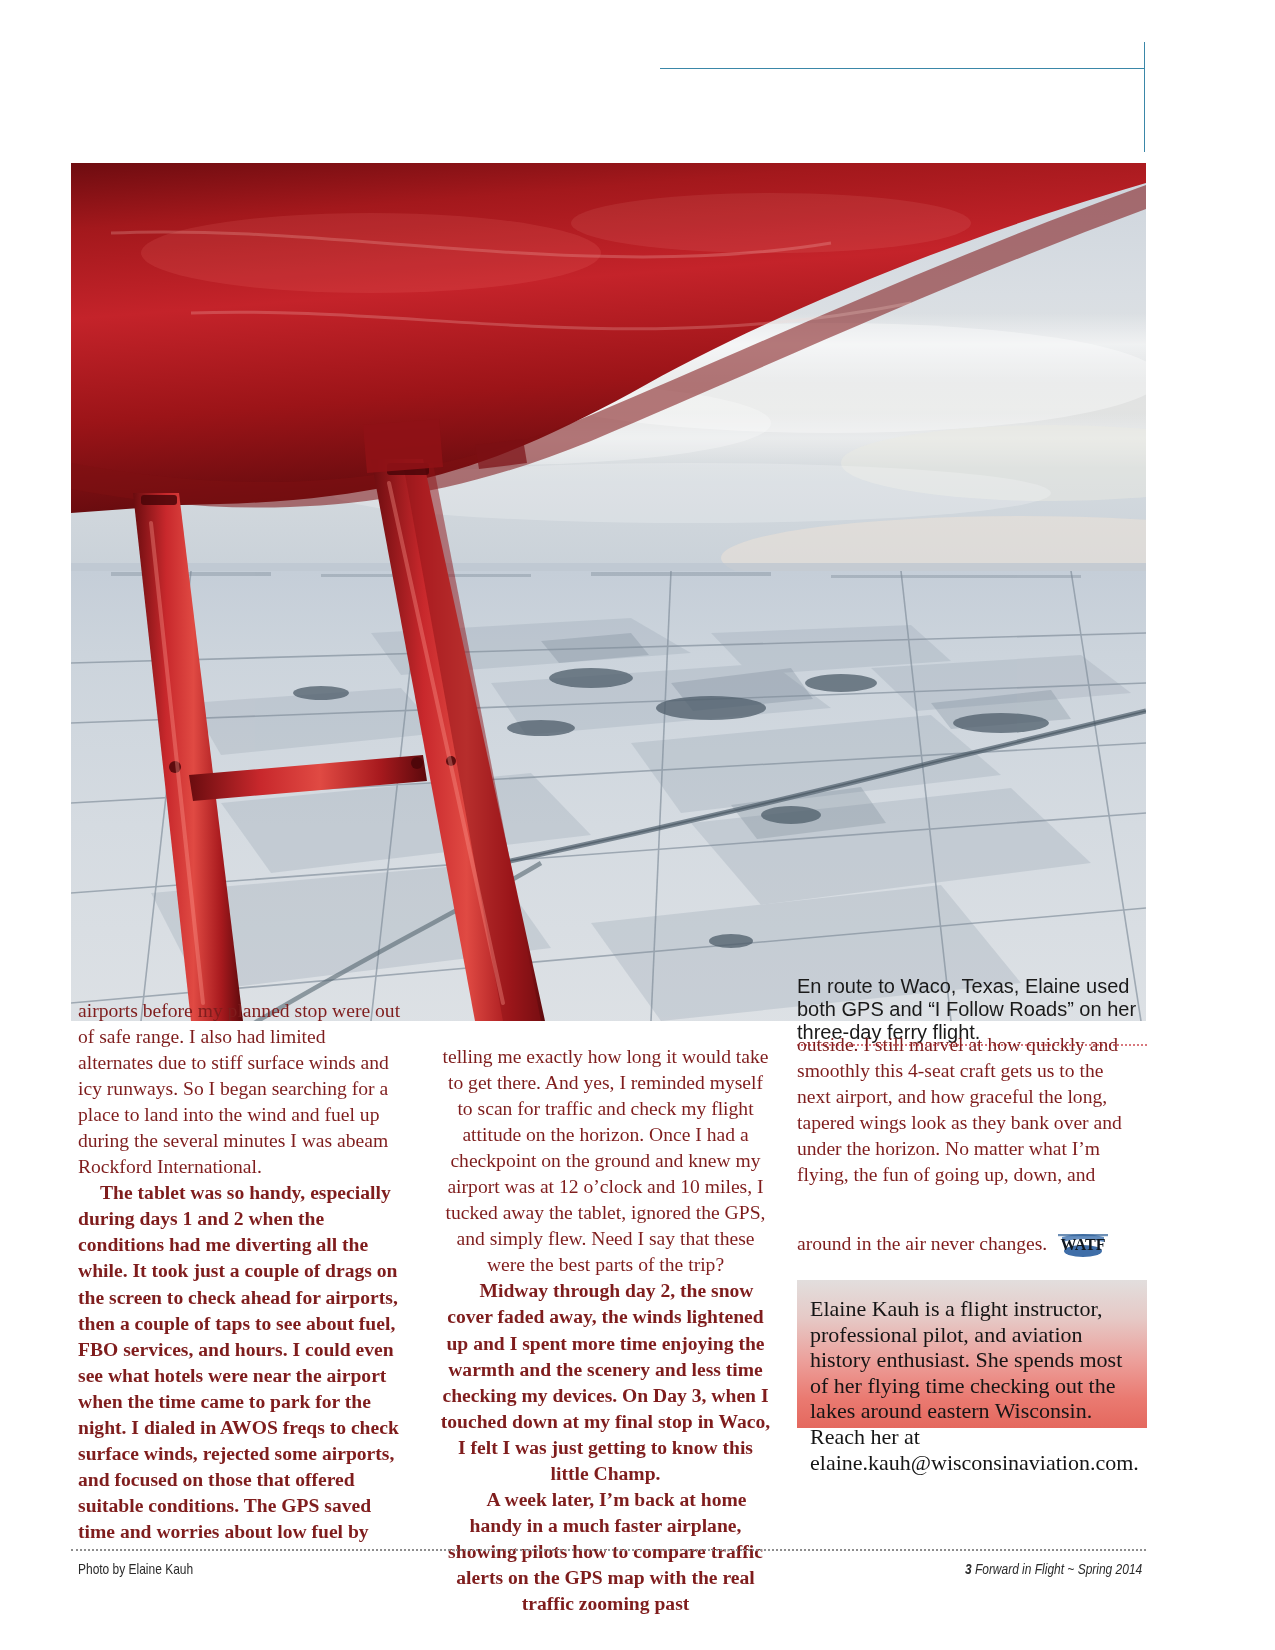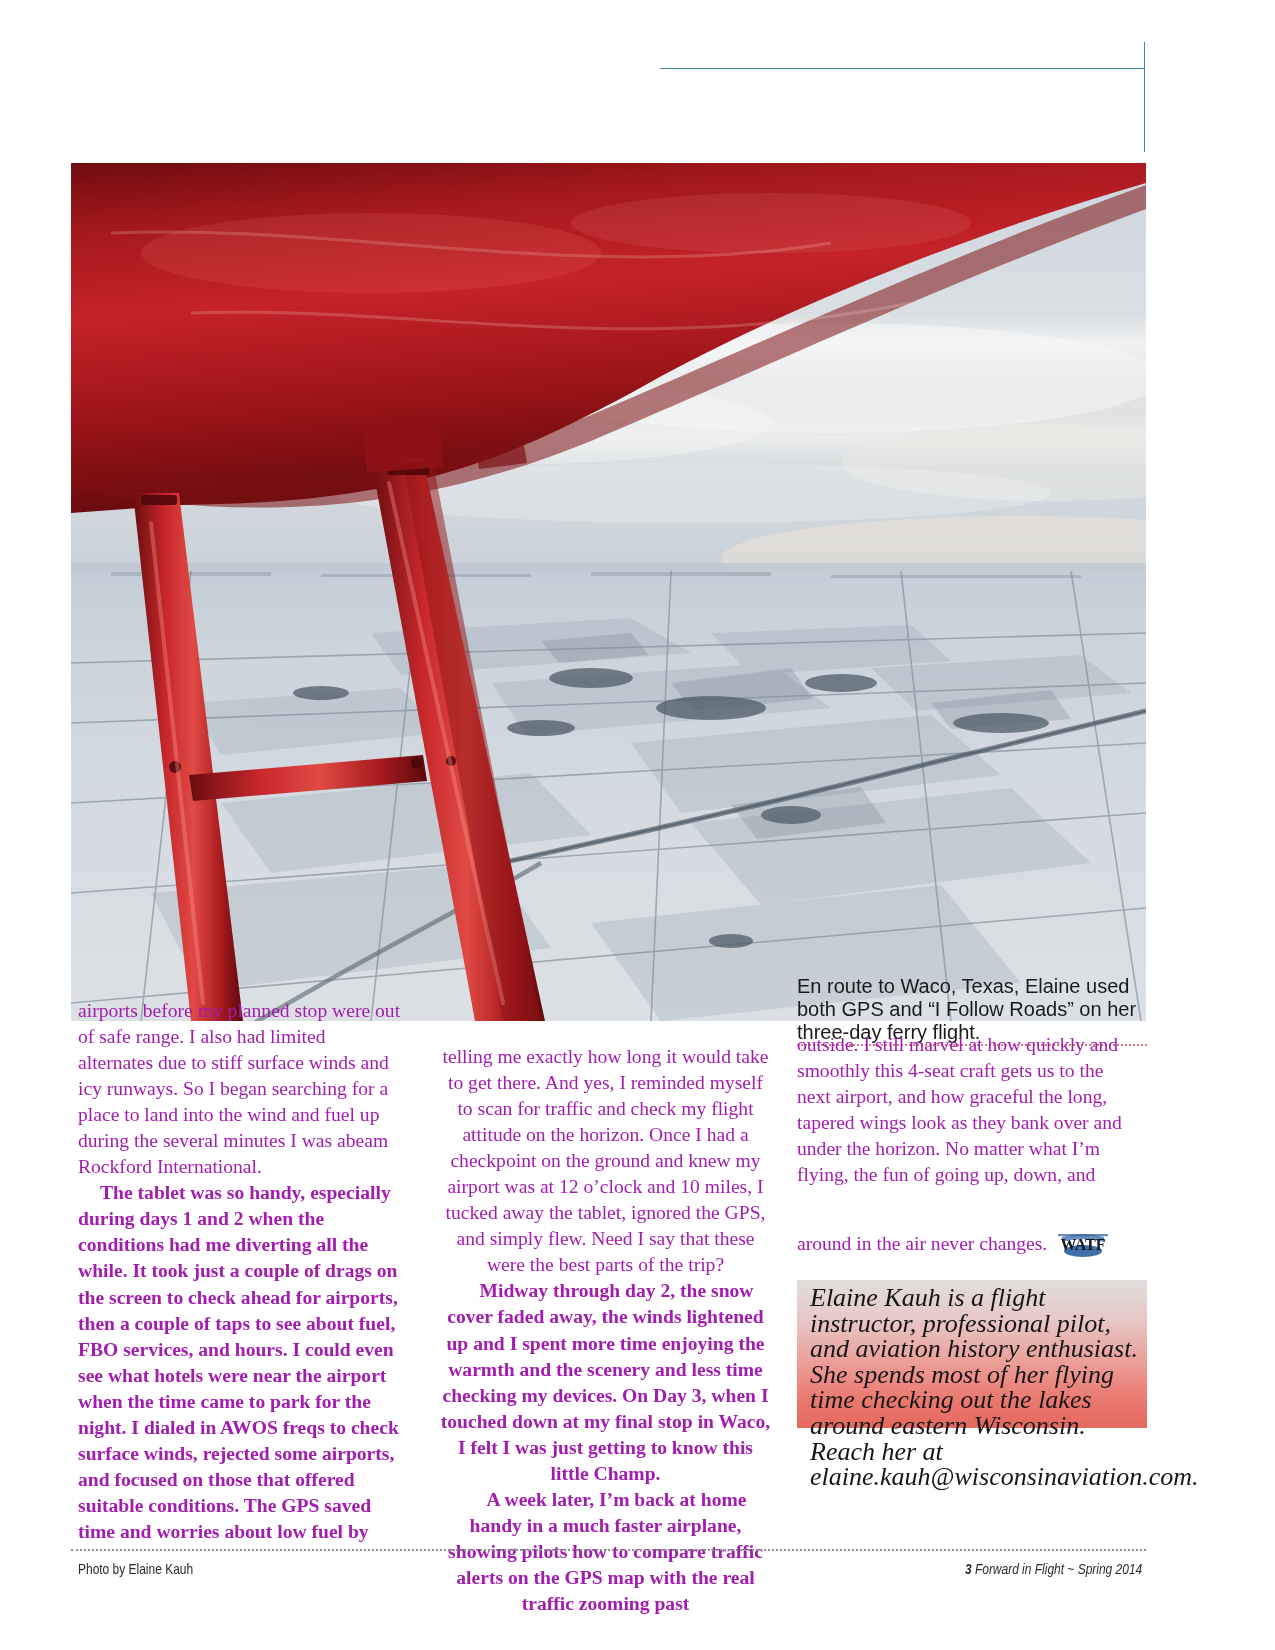--- a/index.html
+++ b/index.html
@@ -69,7 +69,7 @@
     font-family: "Liberation Serif", serif;
     font-size: 19.6px;
     line-height: 26.05px;
-    color: #a21caf;
+    color: #7f1d1d;
     text-align: left;
   }
   .col p { margin: 0; }

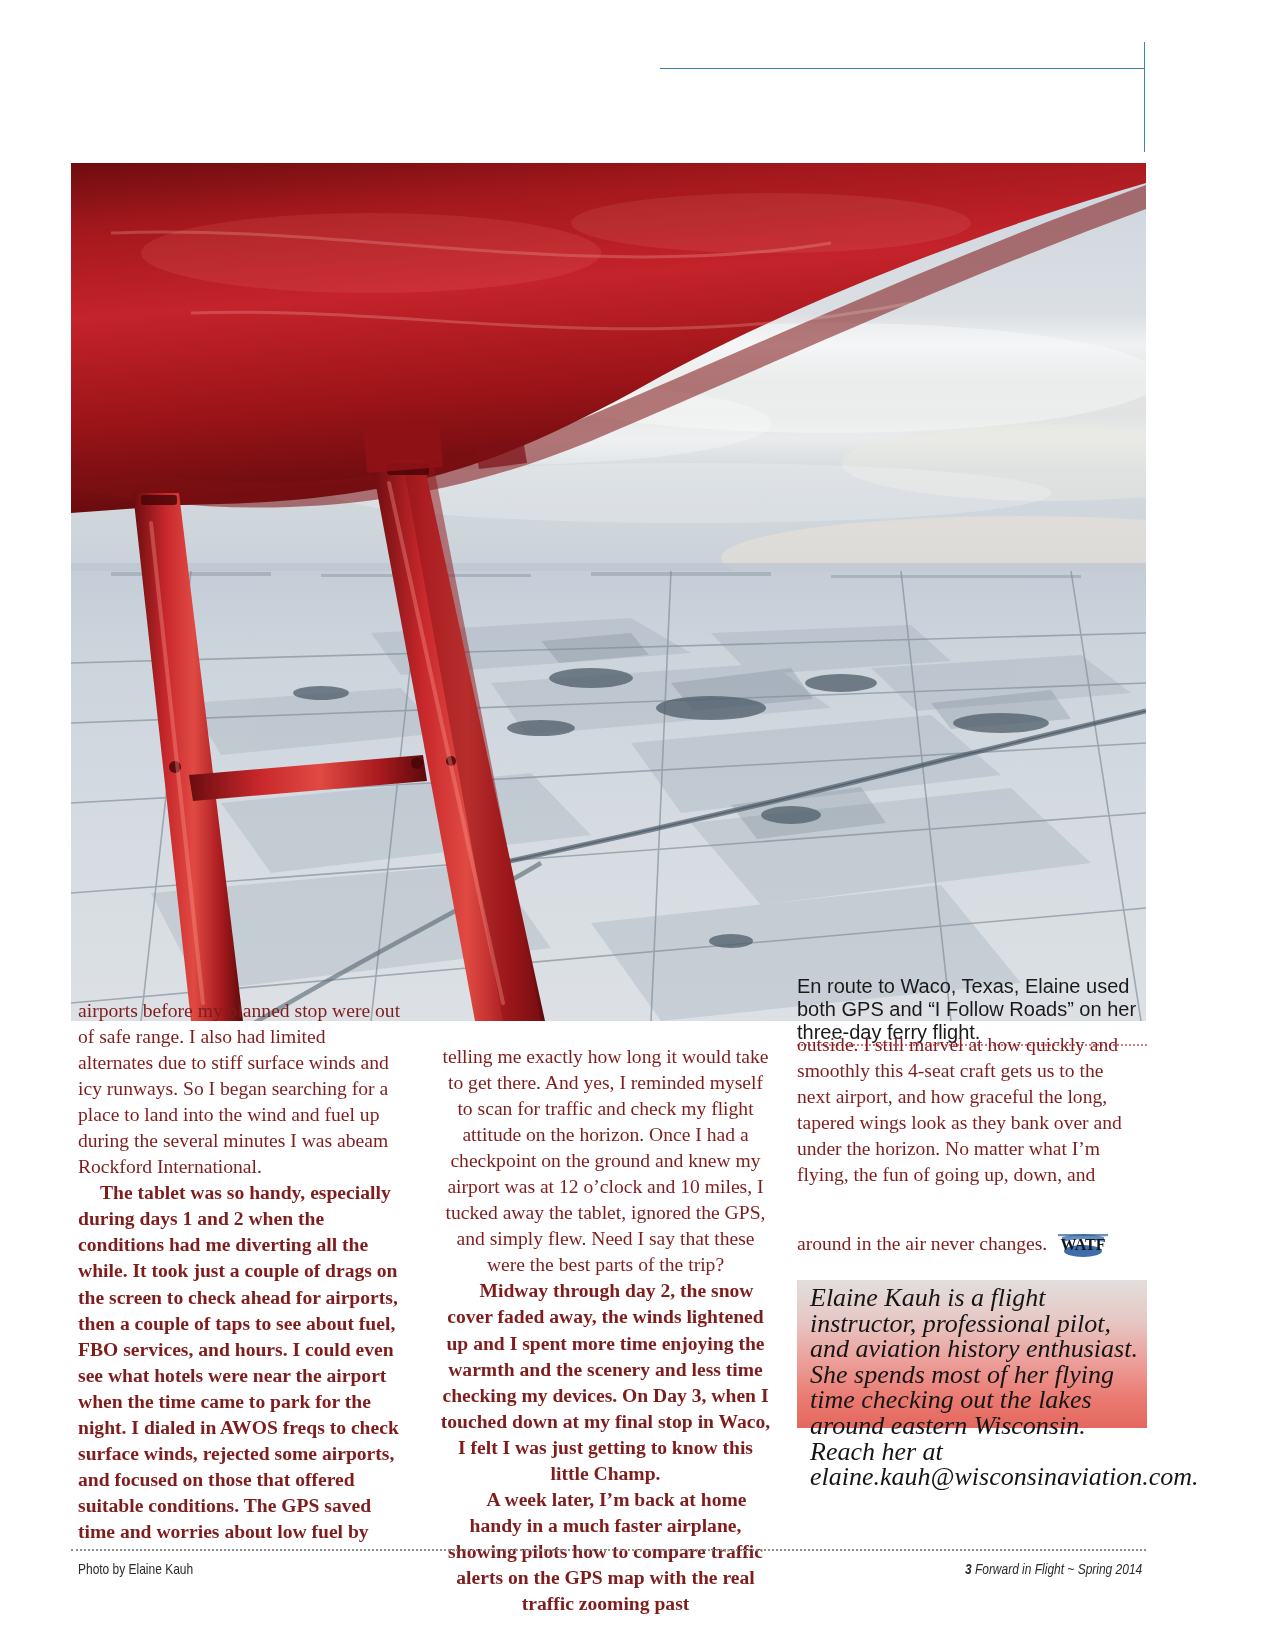--- a/index.html
+++ b/index.html
@@ -128,11 +128,10 @@
   .bio-text {
     position: absolute;
     left: 13px;
-    top: 5px;
+    top: 16px;
     width: 330px;
     font-family: "Liberation Serif", serif;
-    font-style: italic;
-    font-size: 26px;
+    font-size: 22px;
     line-height: 25.6px;
     color: #151515;
   }

